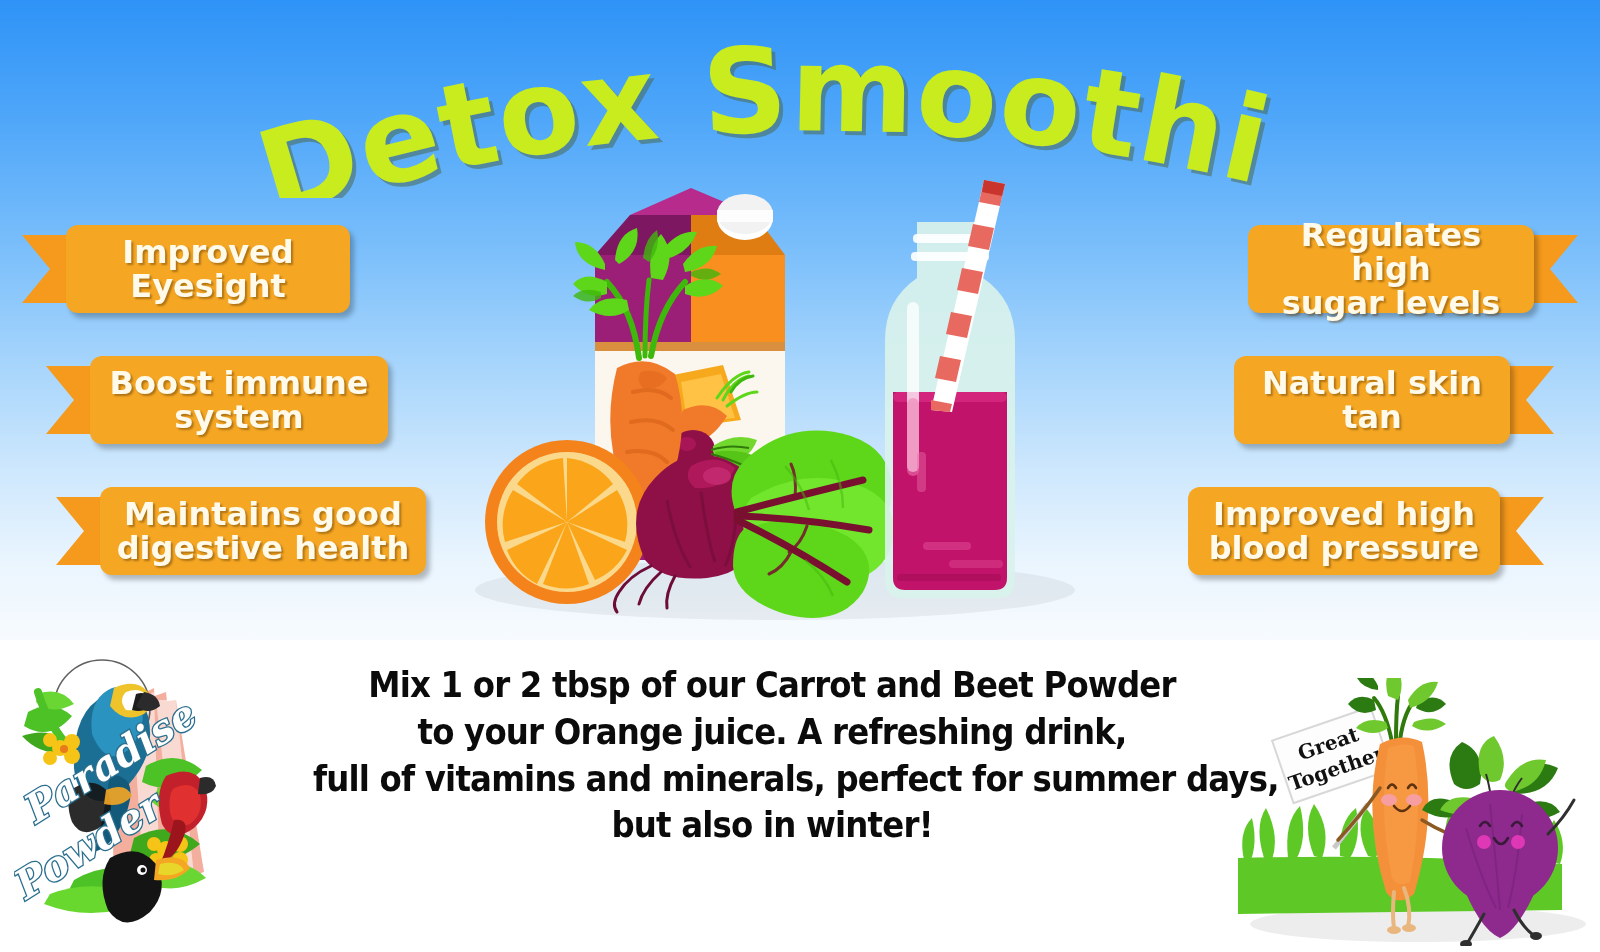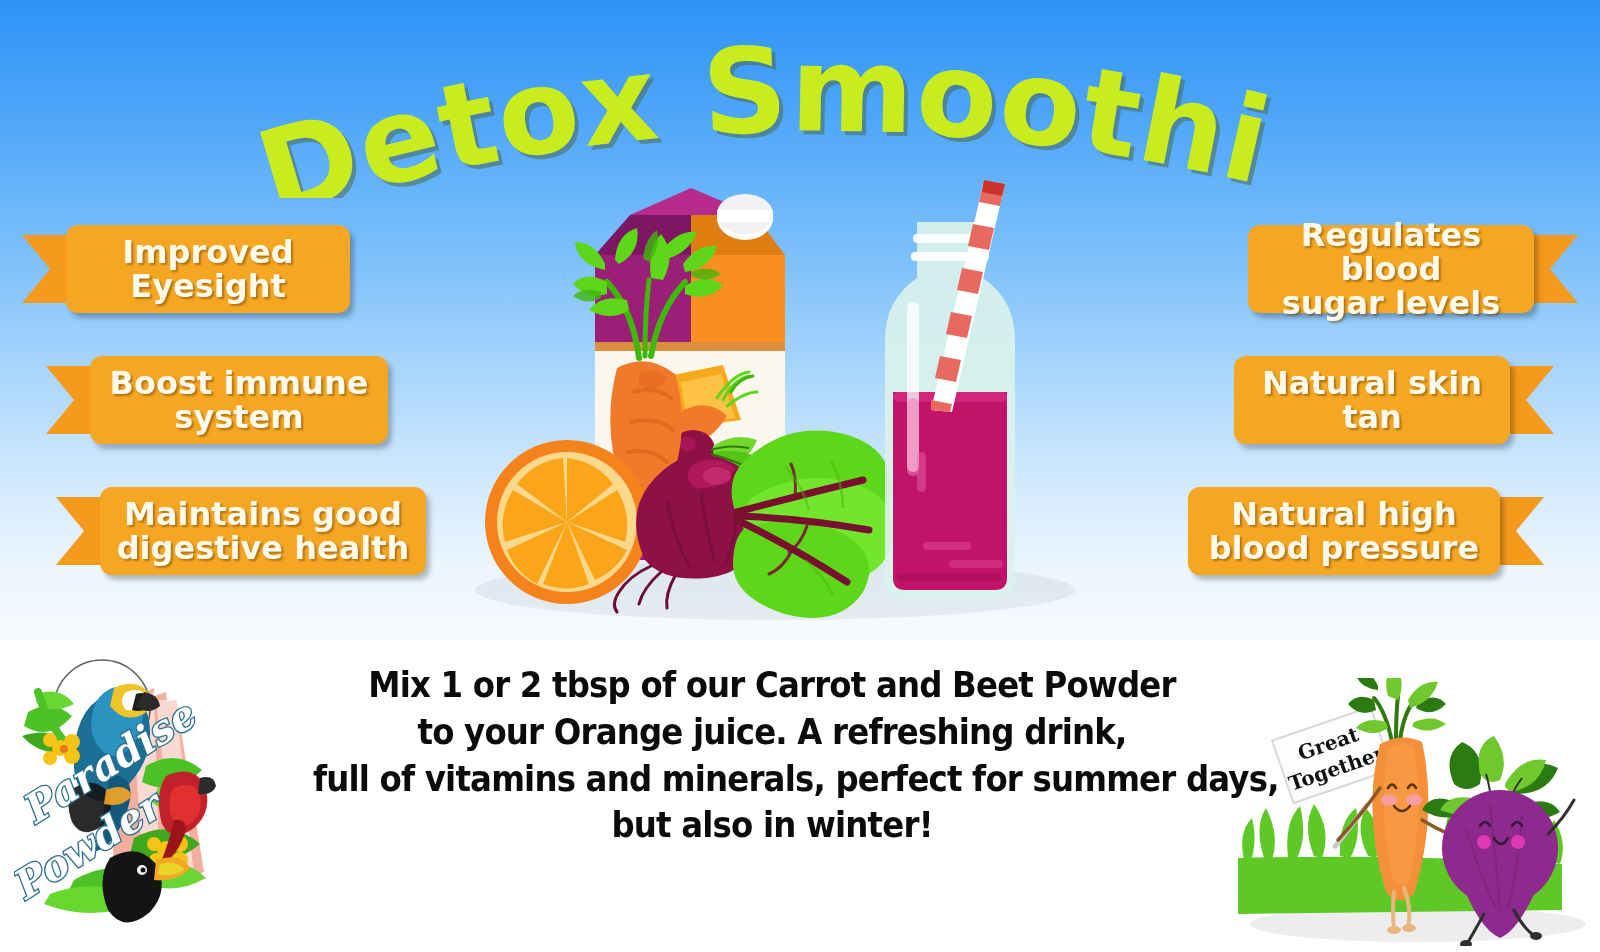--- a/index.html
+++ b/index.html
@@ -140,7 +140,7 @@
   <div class="banner right" id="b-sugar">
     <div class="tail"></div>
     <div class="plate">
-      <span class="label">Regulates blood
+      <span class="label">Regulates high
 sugar levels</span>
     </div>
   </div>

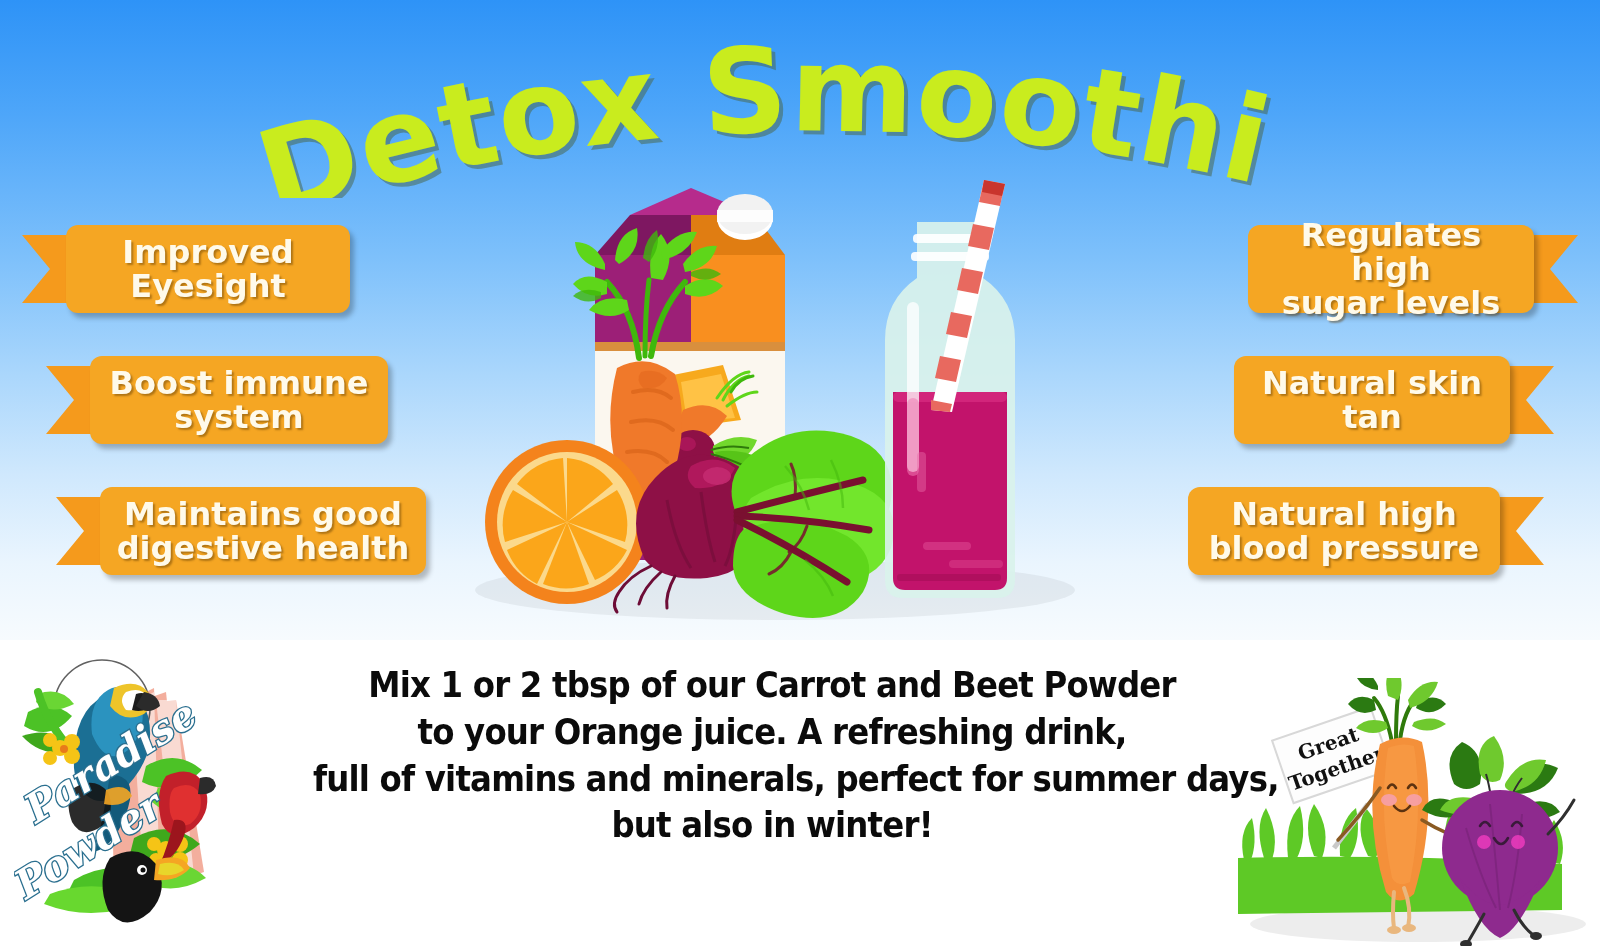--- a/index.html
+++ b/index.html
@@ -155,7 +155,7 @@
   <div class="banner right" id="b-press">
     <div class="tail"></div>
     <div class="plate">
-      <span class="label">Natural high
+      <span class="label">Improved high
 blood pressure</span>
     </div>
   </div>

